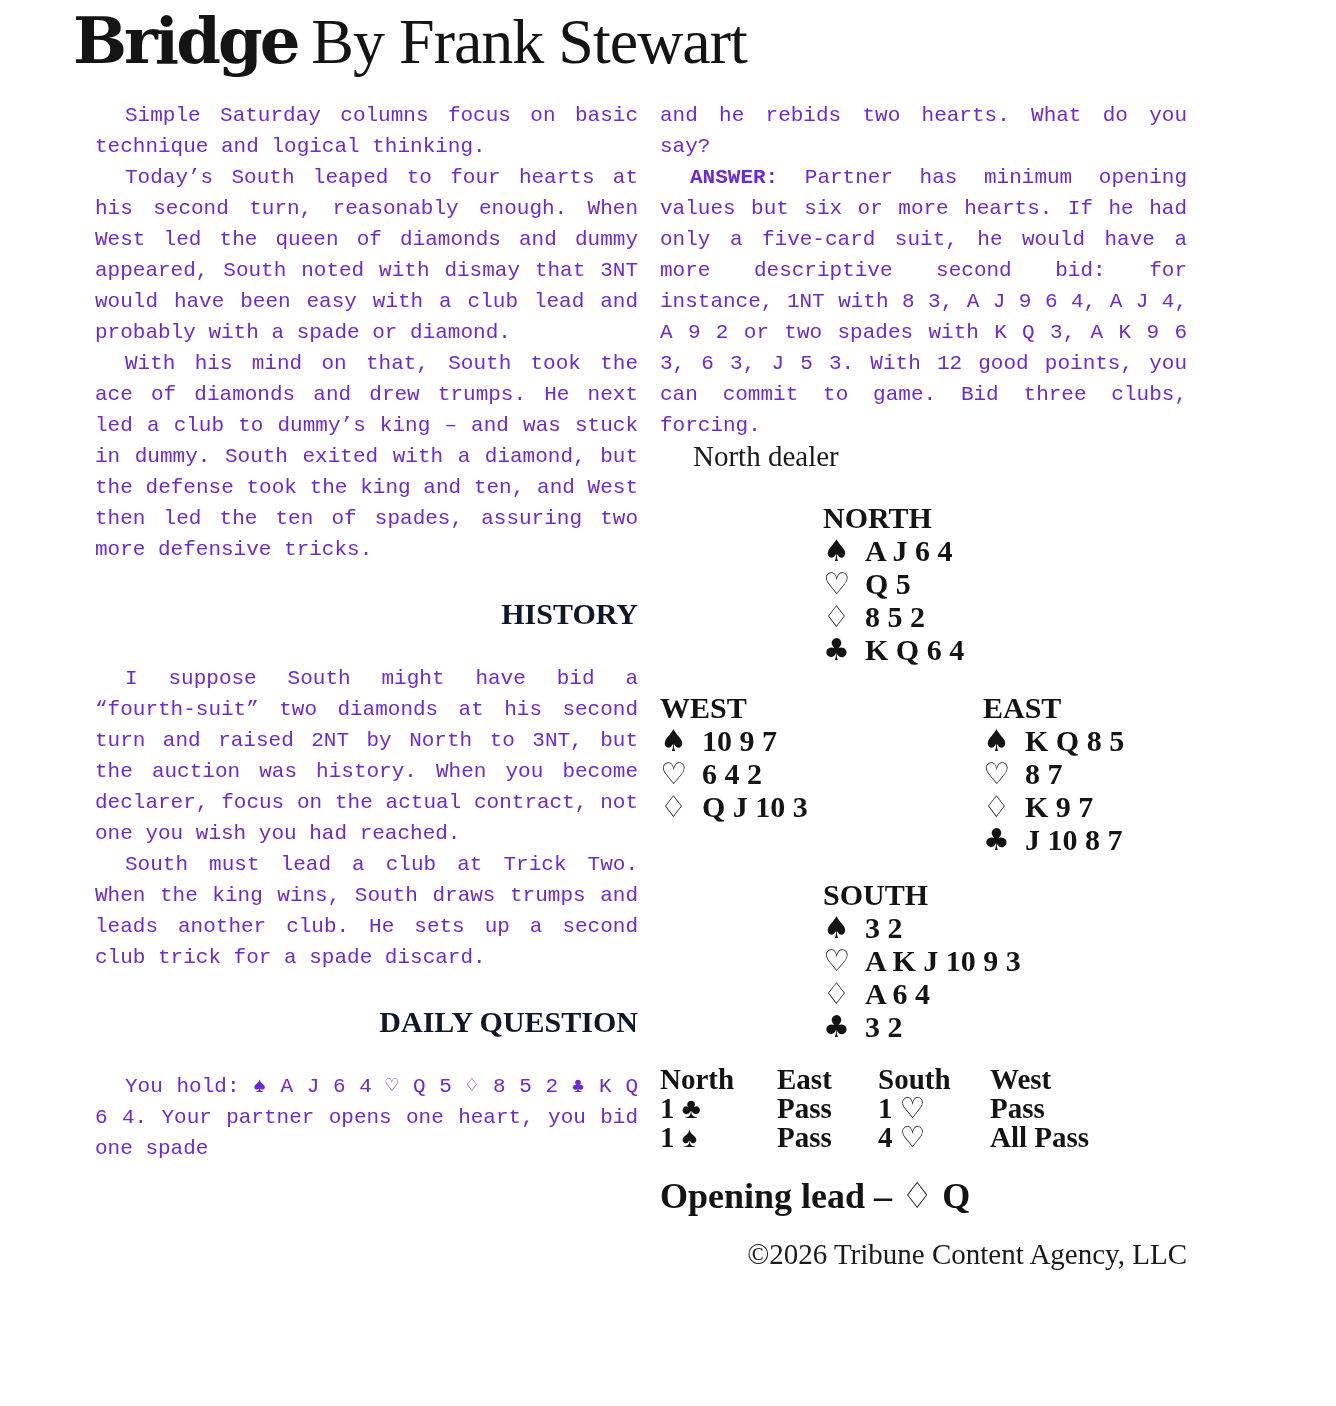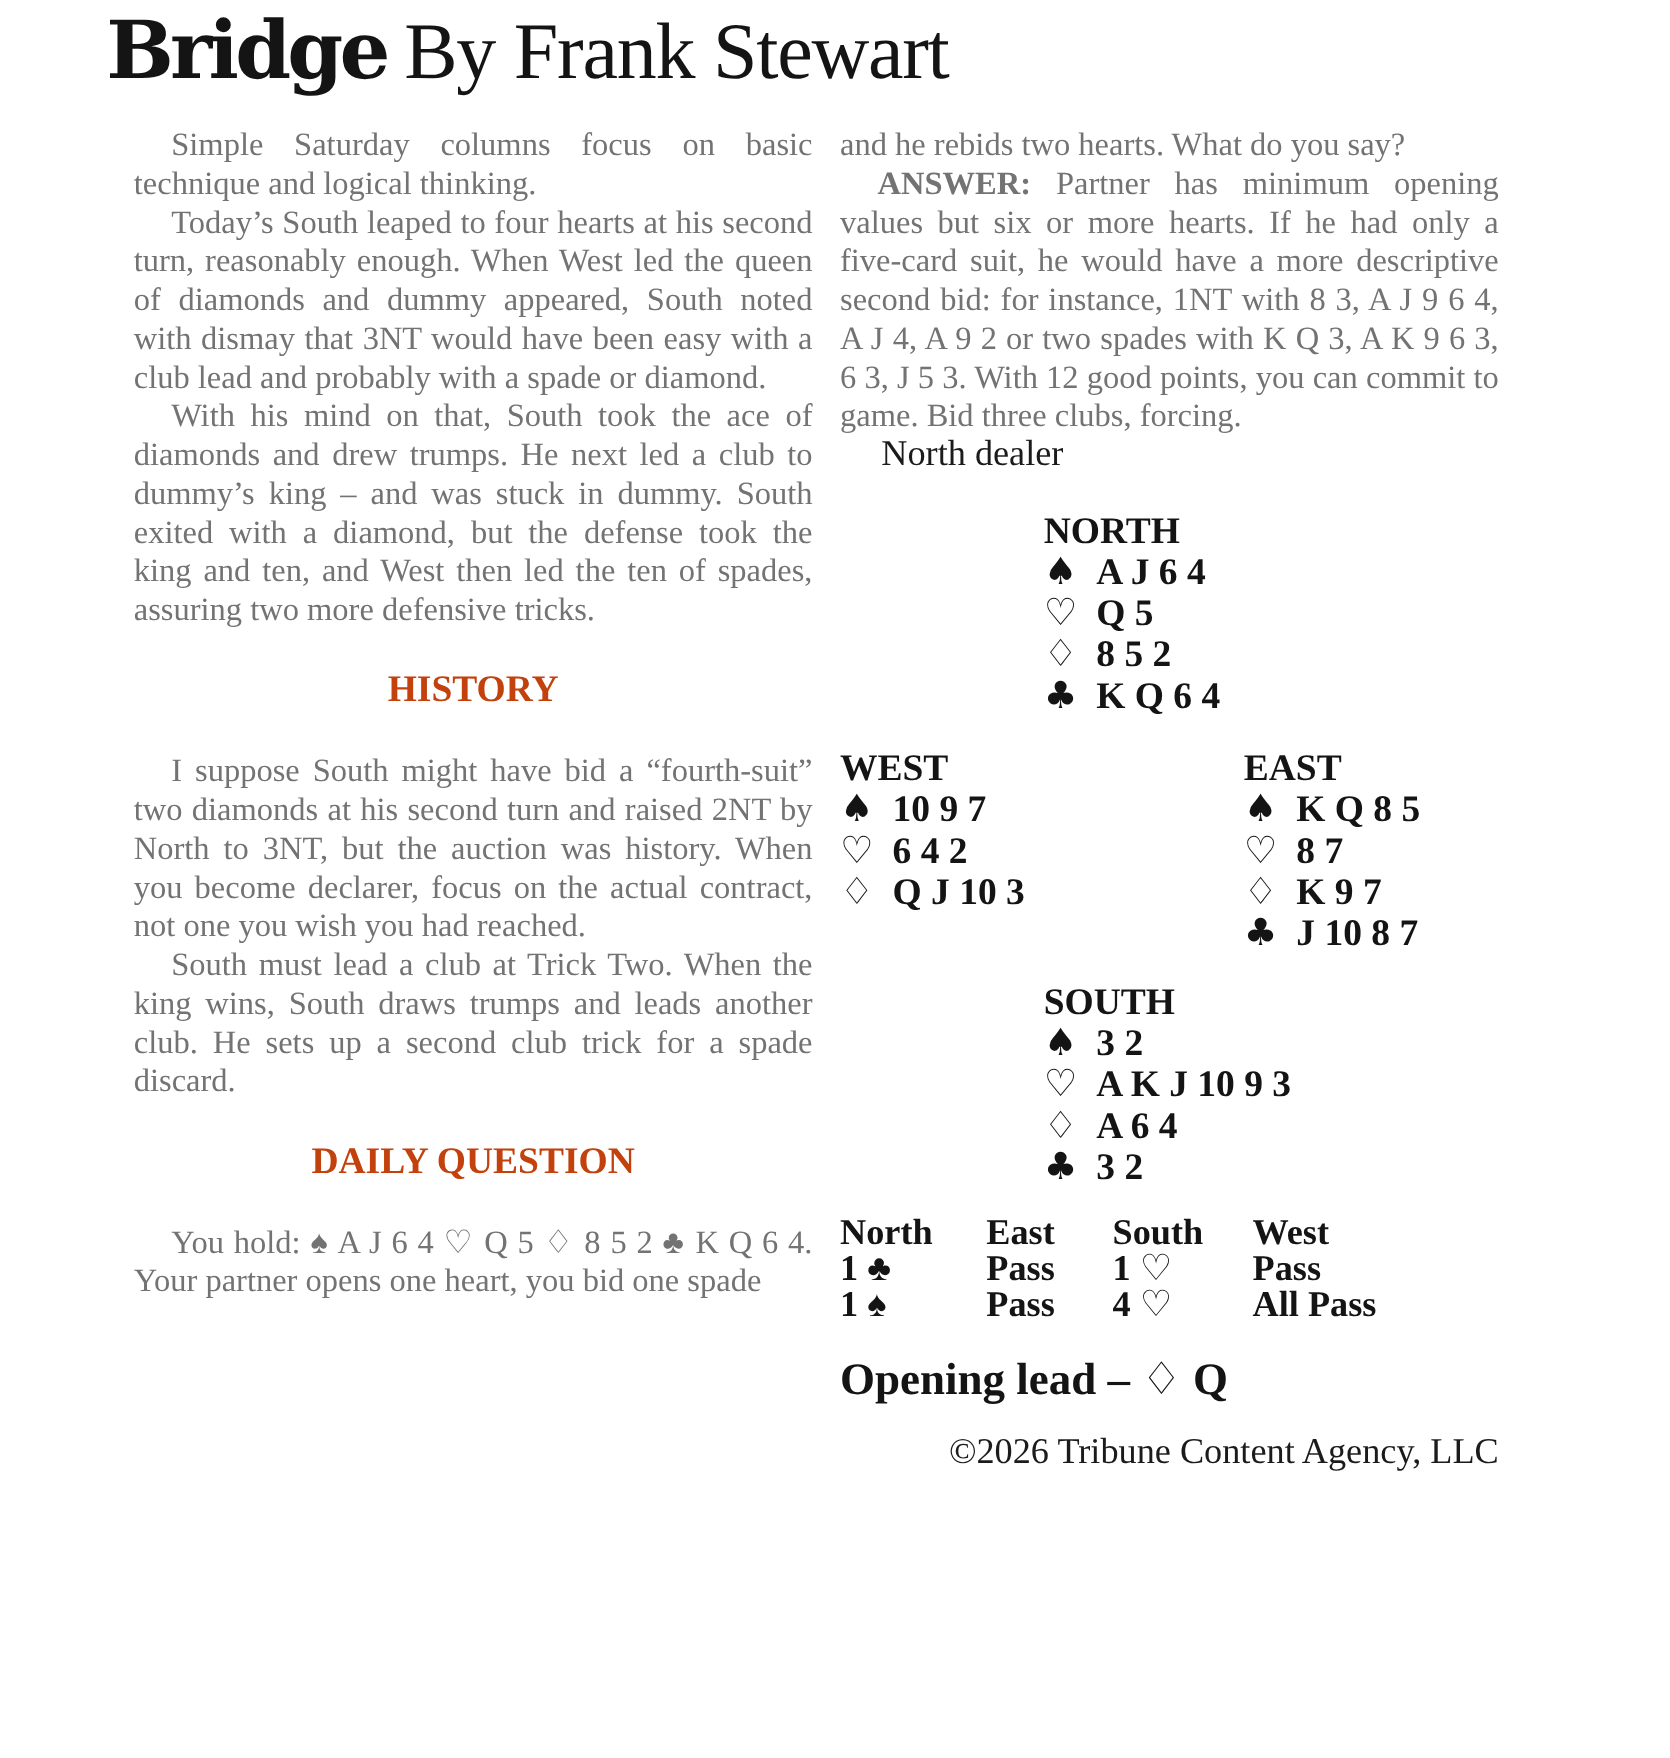--- a/index.html
+++ b/index.html
@@ -12,7 +12,6 @@
     color: #181818;
     font-family: "Liberation Serif", "DejaVu Sans", serif;
     overflow: hidden;
-    margin-left: 12px;
   }
   .masthead {
     position: absolute;

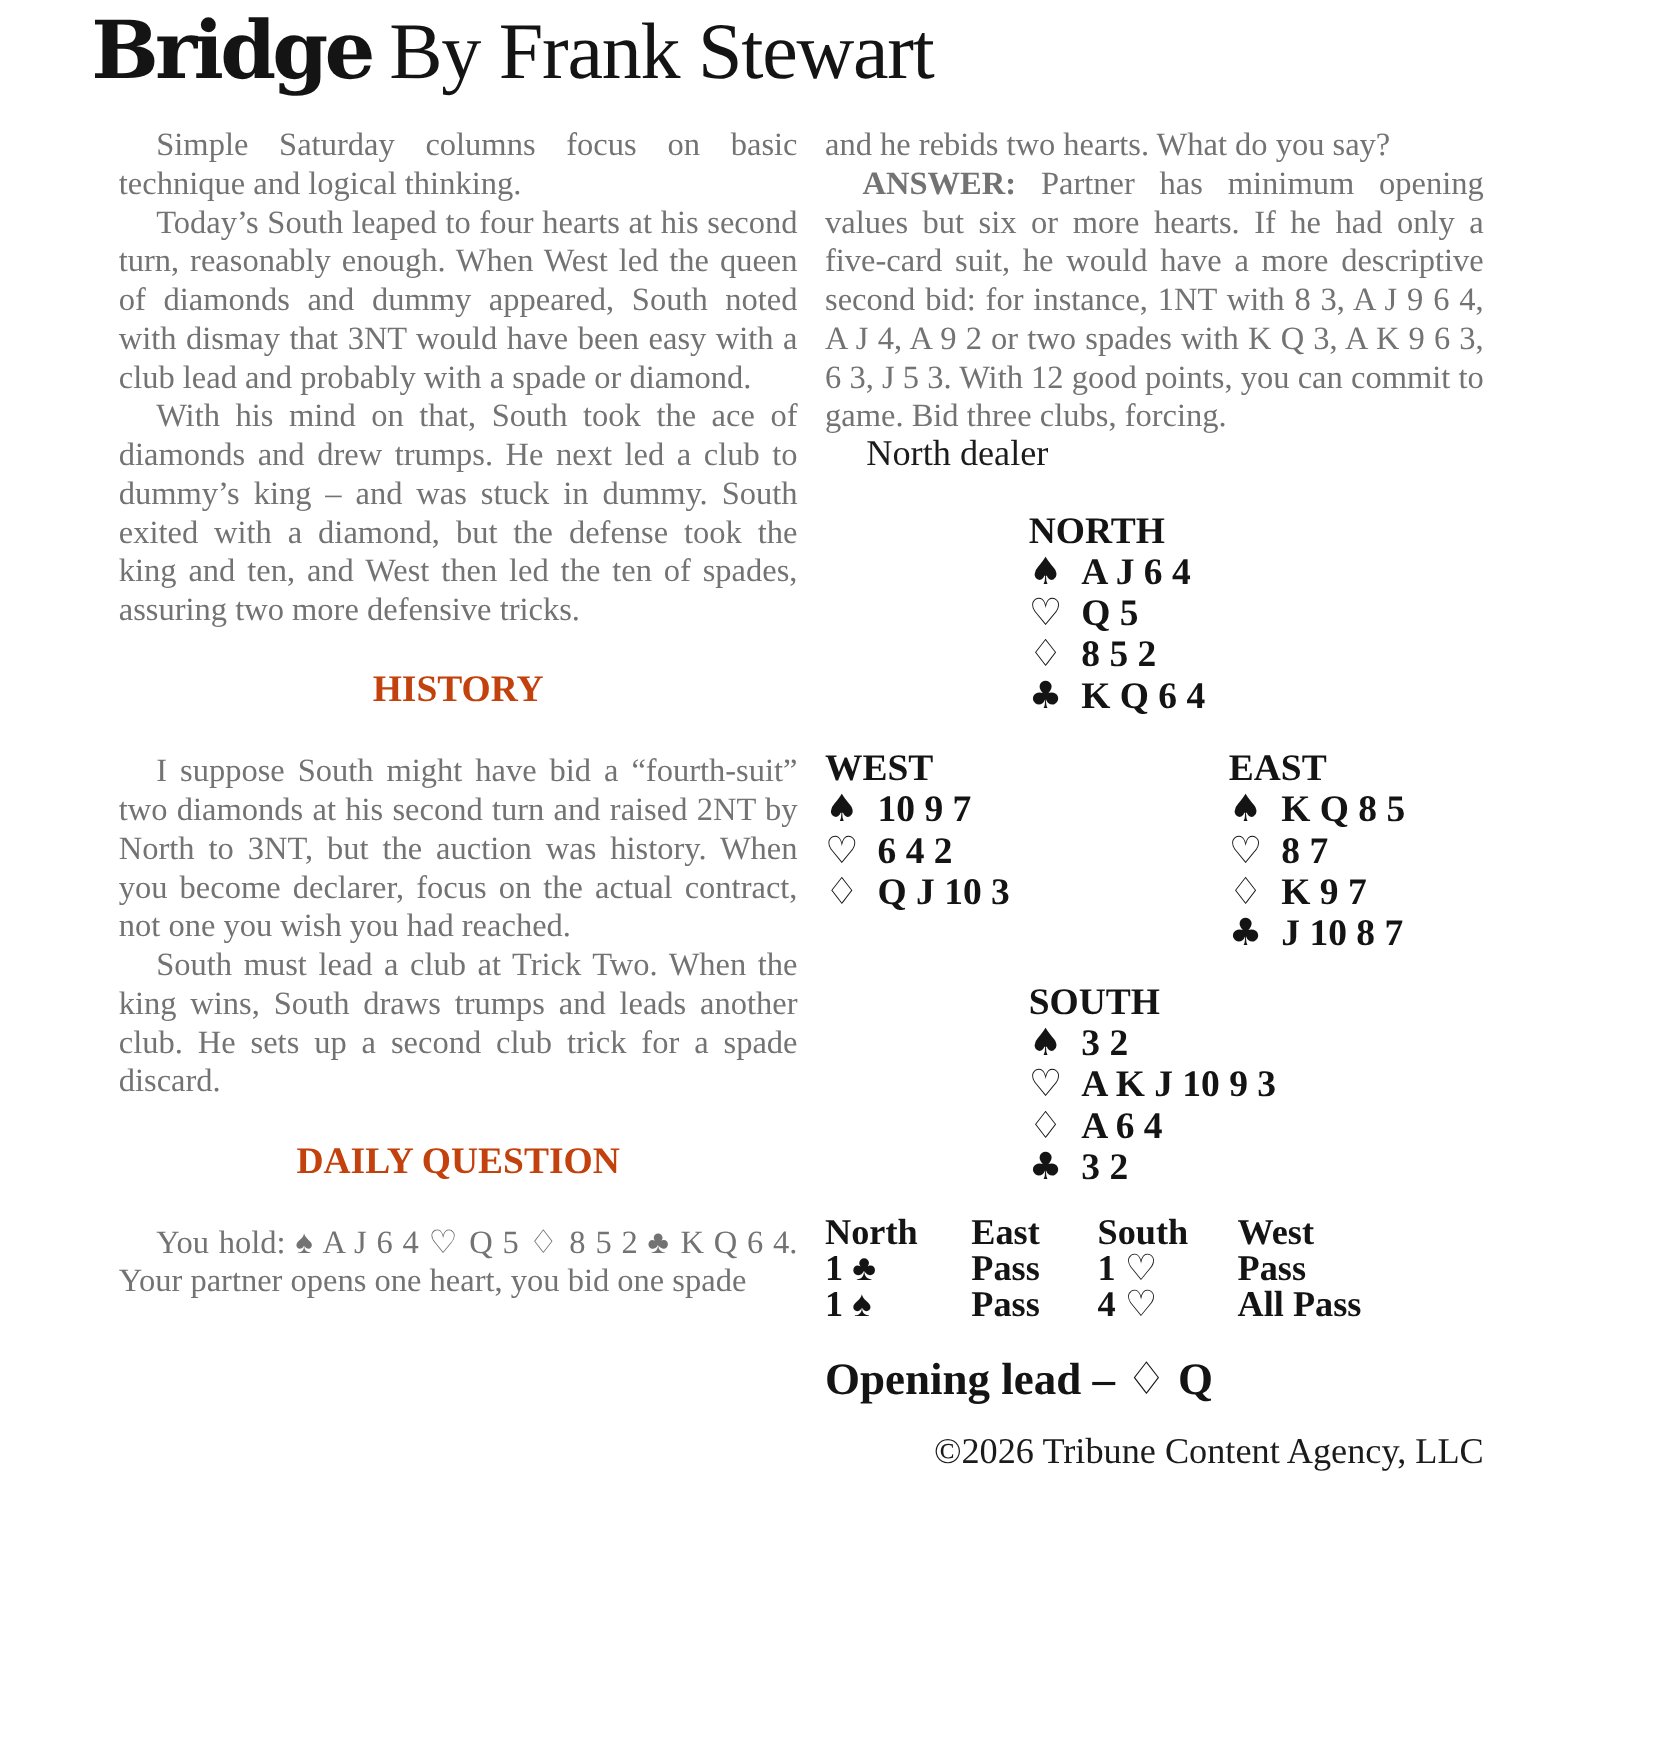--- a/index.html
+++ b/index.html
@@ -39,10 +39,11 @@
   .col-right { left: 660px; width: 527px; }
   p.body {
     margin: 0;
-    font-size: 26px;
+    font-size: 21px;
     line-height: 31px;
     text-align: justify;
-    color: #737373;
+    color: #6d28d9;
+    font-family: Liberation Mono, monospace;
   }
   .indent { text-indent: 30px; }
   .section-heading {

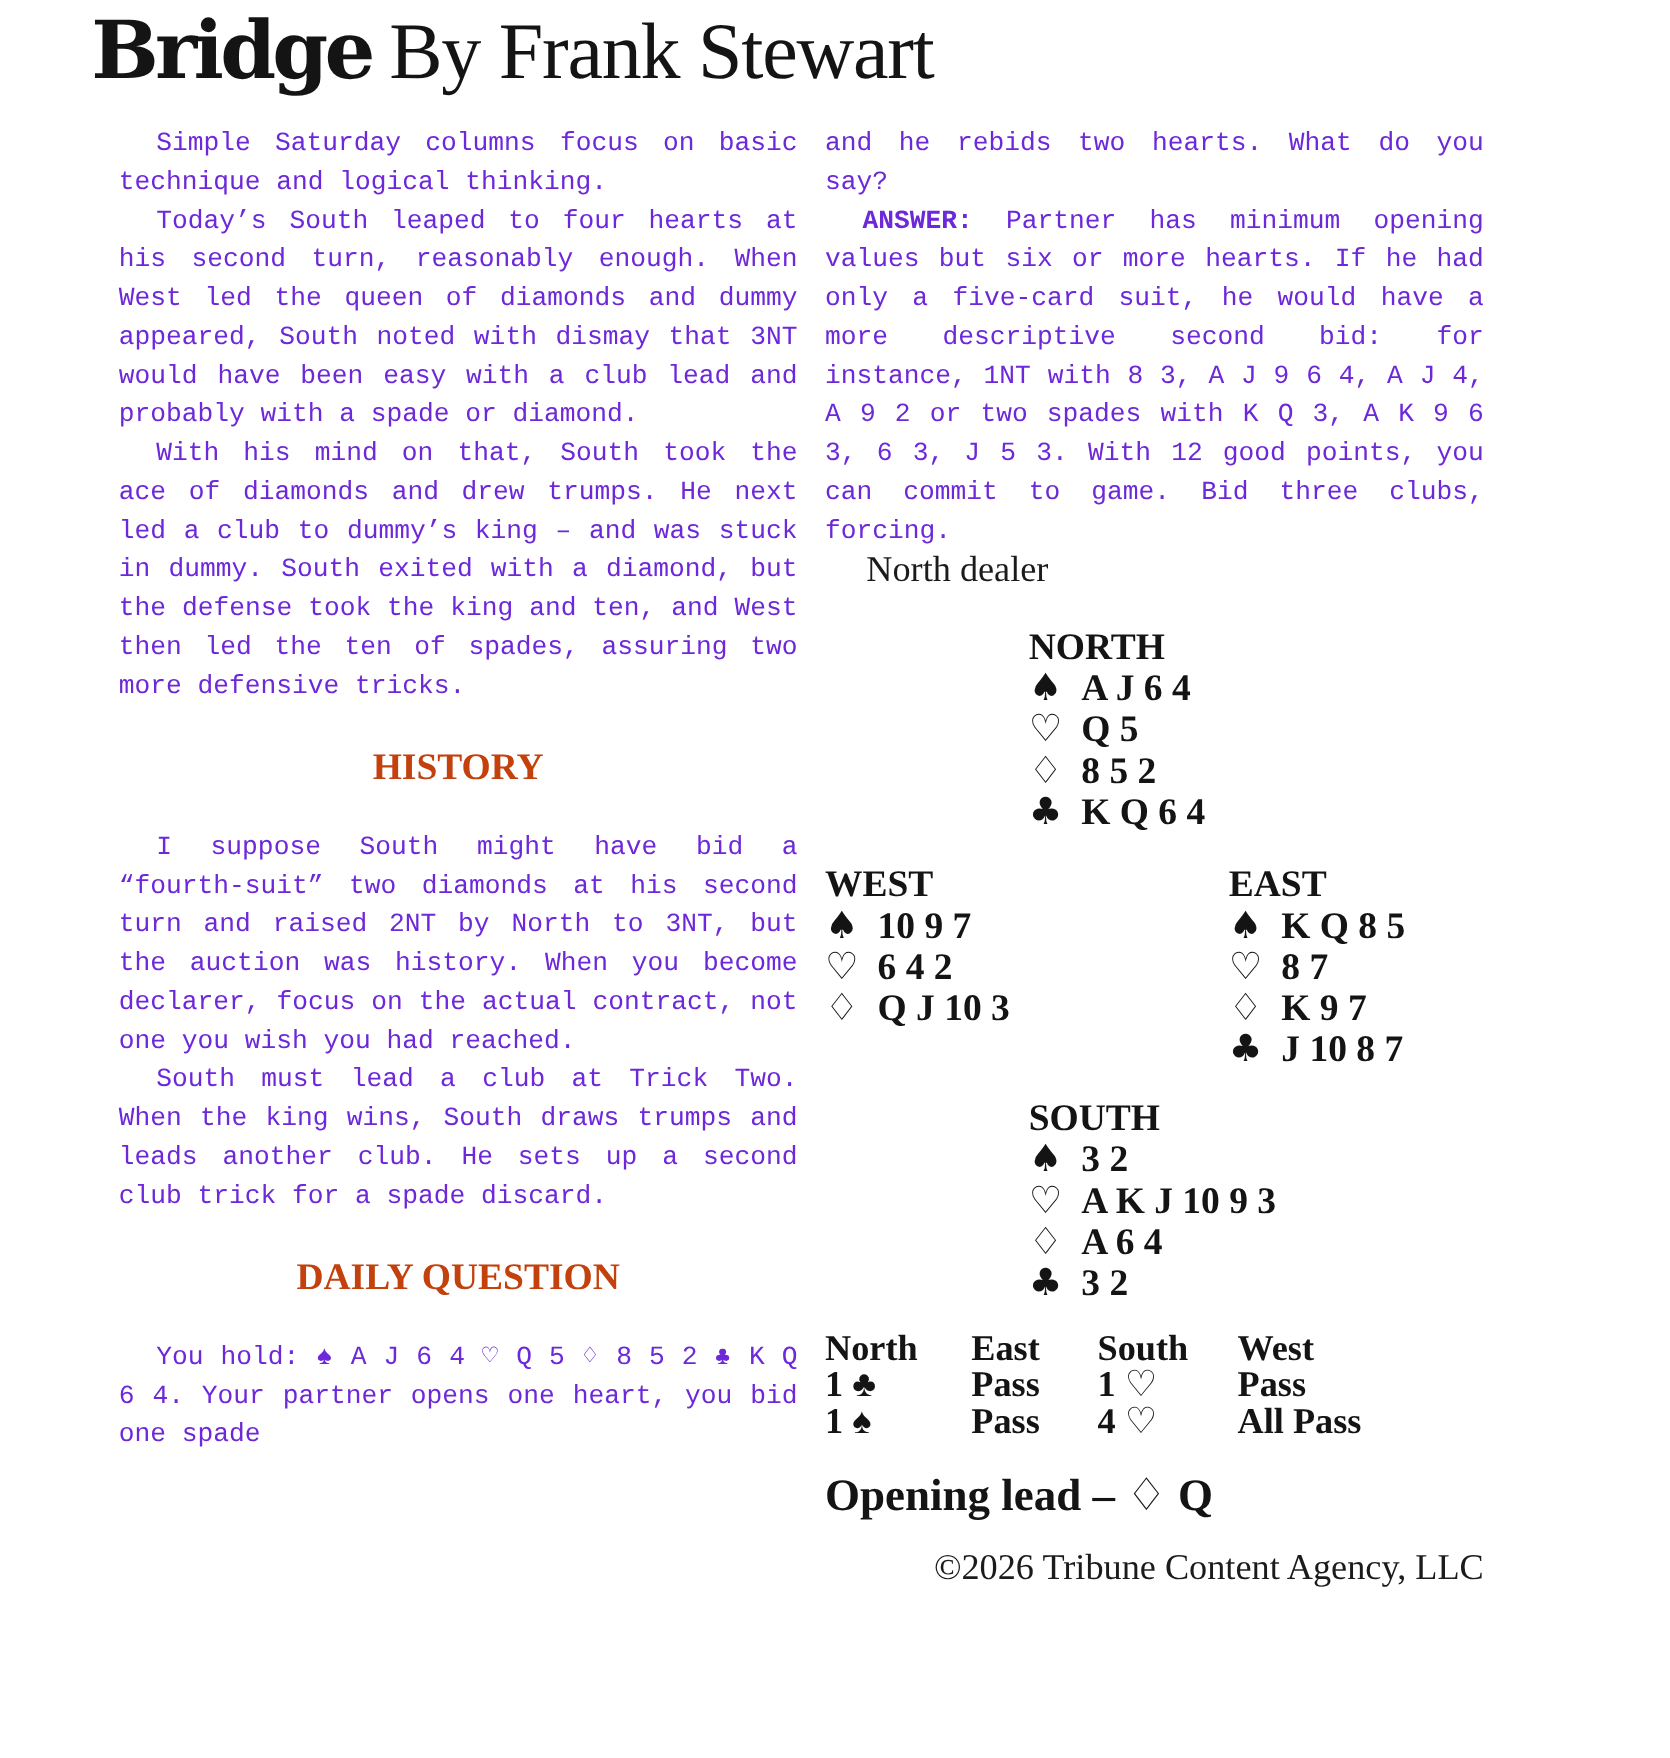--- a/index.html
+++ b/index.html
@@ -51,8 +51,8 @@
     font-size: 30px;
     line-height: 31px;
     font-weight: bold;
-    text-align: center;
-    color: #c2410c;
+    text-align: right;
+    color: #0f172a;
   }
   .dealer-line {
     font-size: 29px;

